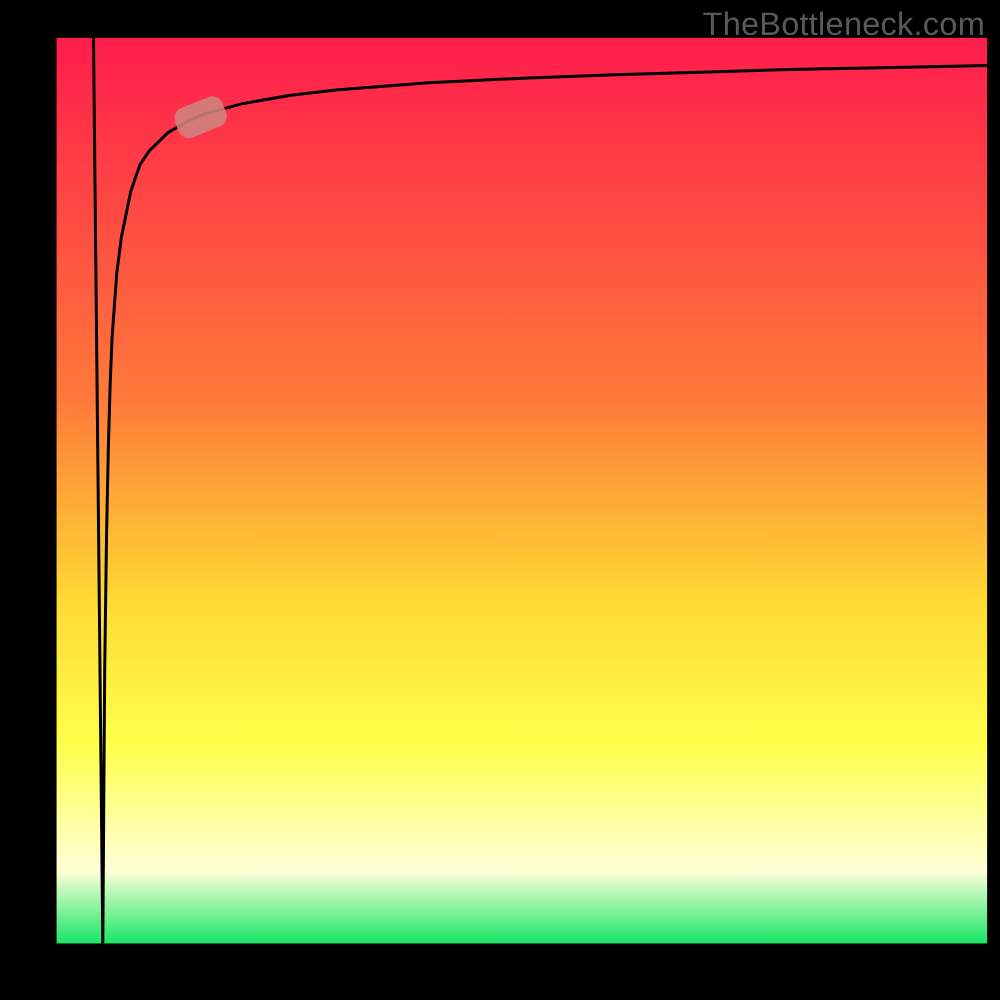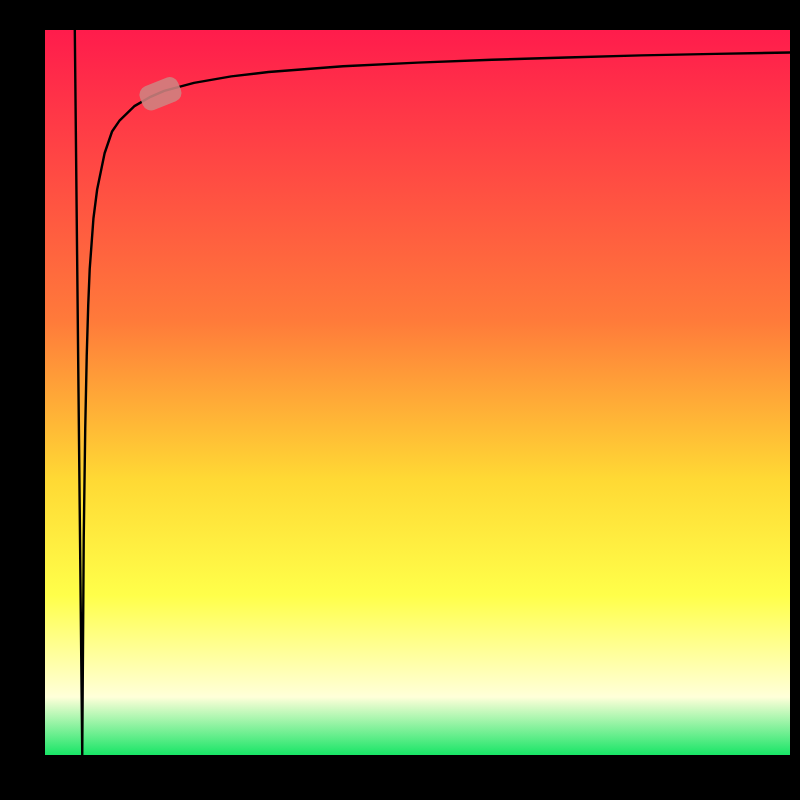--- a/index.html
+++ b/index.html
@@ -46,6 +46,7 @@
 
 <div class="frame">
 
+  <div class="watermark">TheBottleneck.com</div>
 
   <div class="plot-area">
     <svg viewBox="0 0 745 725" preserveAspectRatio="none">

